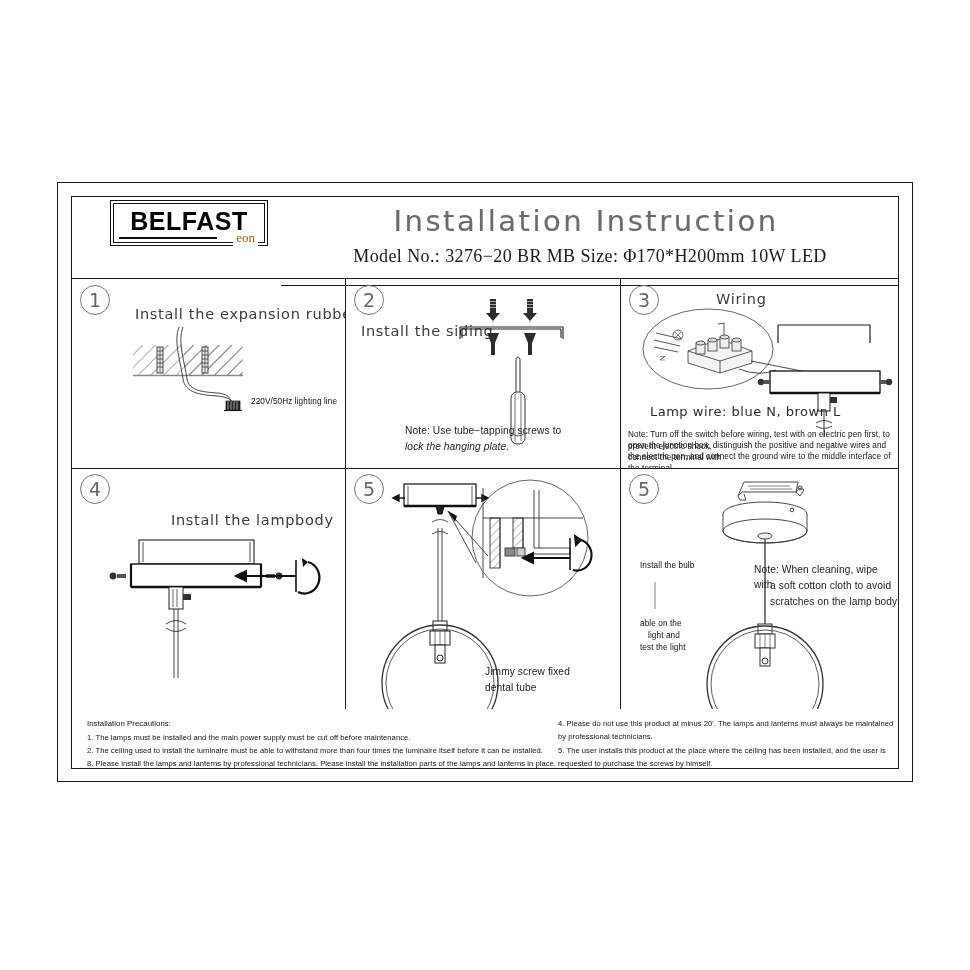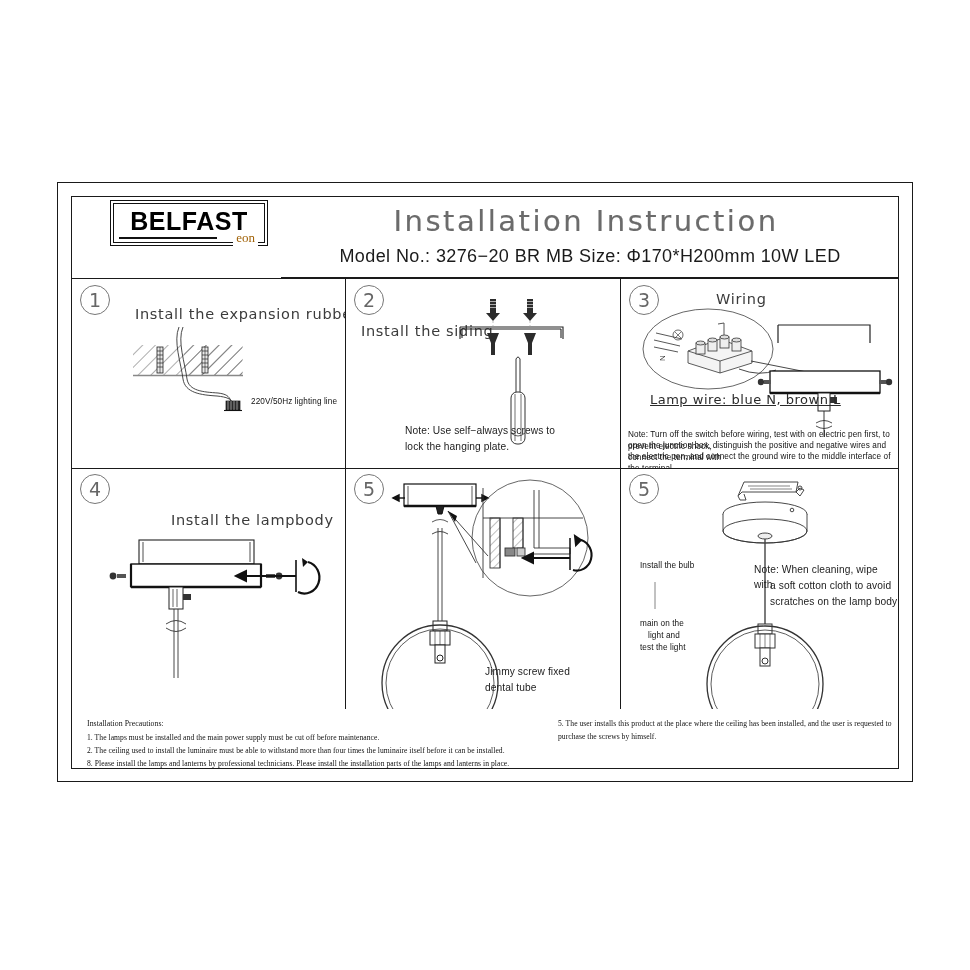--- a/index.html
+++ b/index.html
@@ -59,9 +59,9 @@
   .model-line{
     position:absolute; left:210px; top:50px; width:618px;
     text-align:center;
-    font-family:Liberation Sans, sans-serif;
+    font-family:Liberation Serif, serif;
     font-size:18px; letter-spacing:.4px; color:#1a1a1a;
-    border-bottom:1.1px solid #1a1a1a; padding-bottom:10px;
+    border-bottom:1.1px solid #1a1a1a; padding-bottom:18px;
   }
 
   

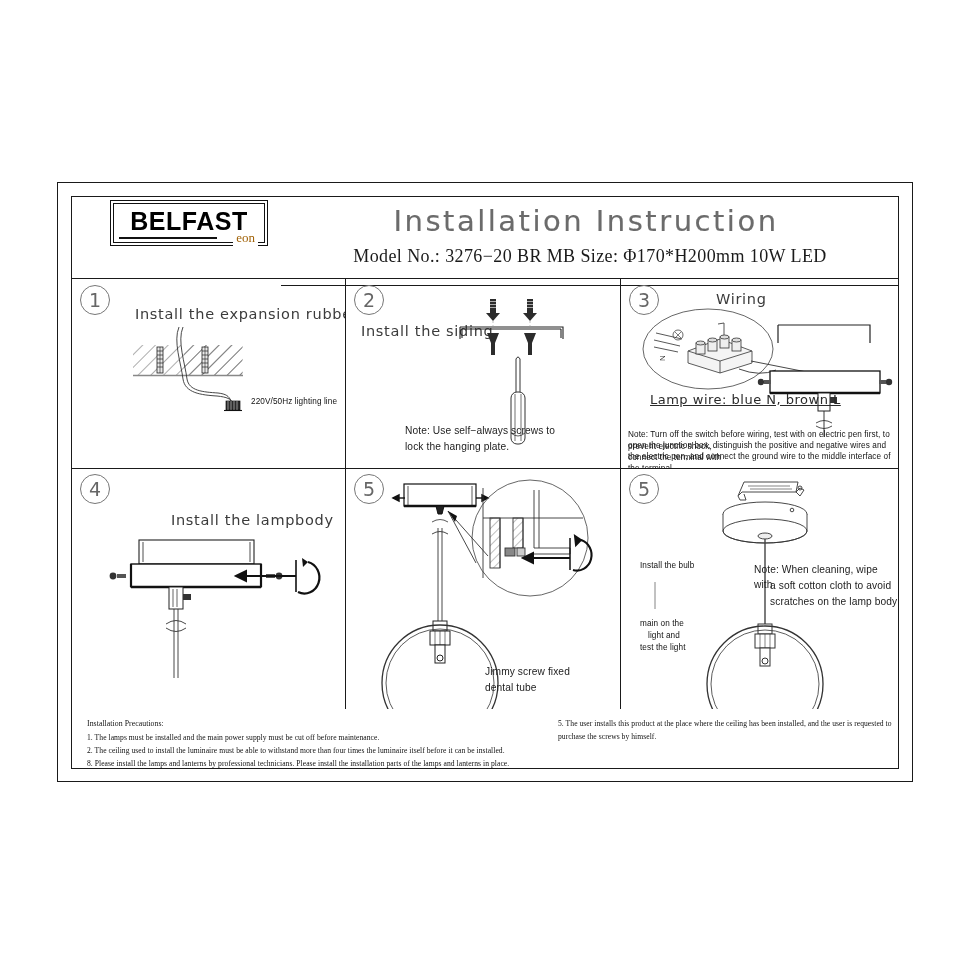--- a/index.html
+++ b/index.html
@@ -303,7 +303,7 @@
         </g>
       </svg>
 
-      <div class="ptxt big" style="left:30px; top:112px;text-decoration:underline;">Lamp wire:  blue N, brown L</div>
+      <div class="ptxt big" style="left:30px; top:124px;">Lamp wire:  blue N, brown L</div>
       <div class="ptxt" style="left:8px; top:150px; width:266px;">Note: Turn off the switch before wiring, test with on electric pen first, to prevent electric shock,</div>
       <div class="ptxt" style="left:8px; top:161px; width:266px;">open the junction box, distinguish the positive and negative wires and connect the terminal with</div>
       <div class="ptxt" style="left:8px; top:172px; width:266px;">the electric pen, and connect the ground wire to the middle interface of the terminal.</div>

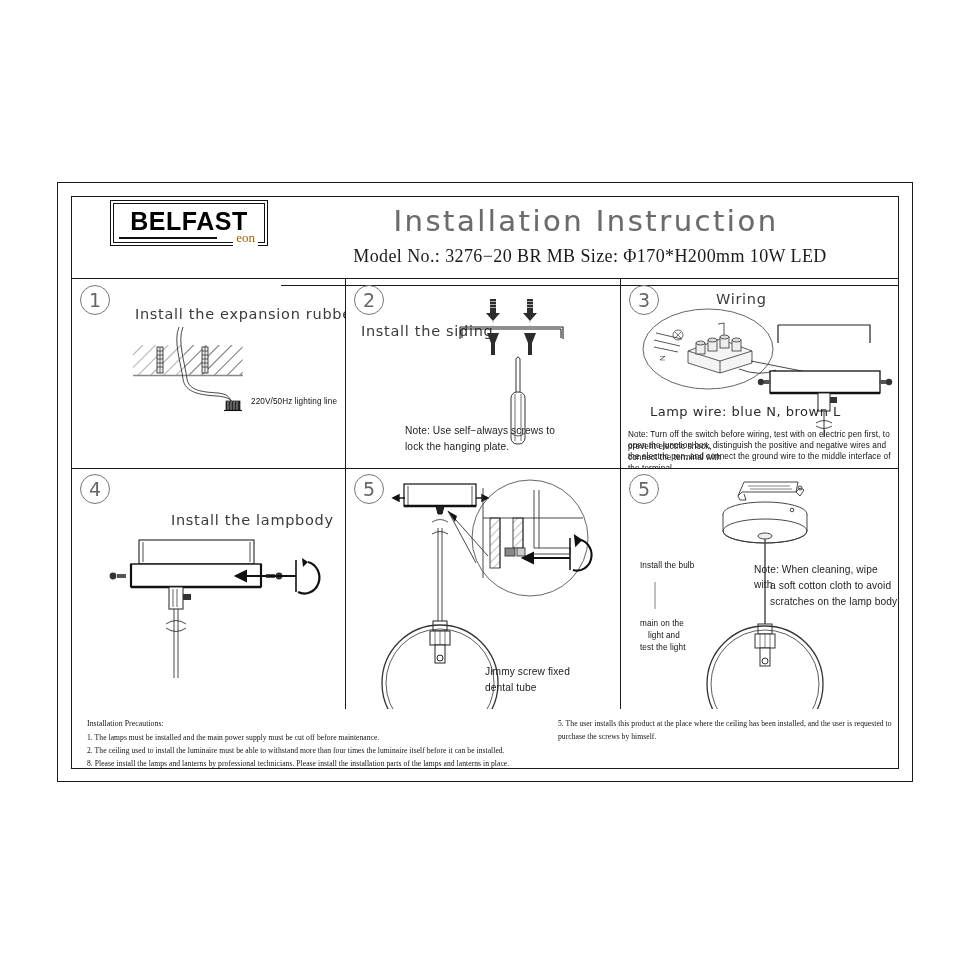--- a/index.html
+++ b/index.html
@@ -232,7 +232,7 @@
         </g>
       </svg>
 
-      <div class="ptxt mid" style="left:60px; top:144px;">Note: Use self−always screws to</div>
+      <div class="ptxt mid" style="left:60px; top:144px;">Note: Use tube−tapping screws to</div>
       <div class="ptxt mid" style="left:60px; top:160px;">lock the hanging plate.</div>
     </div>
 

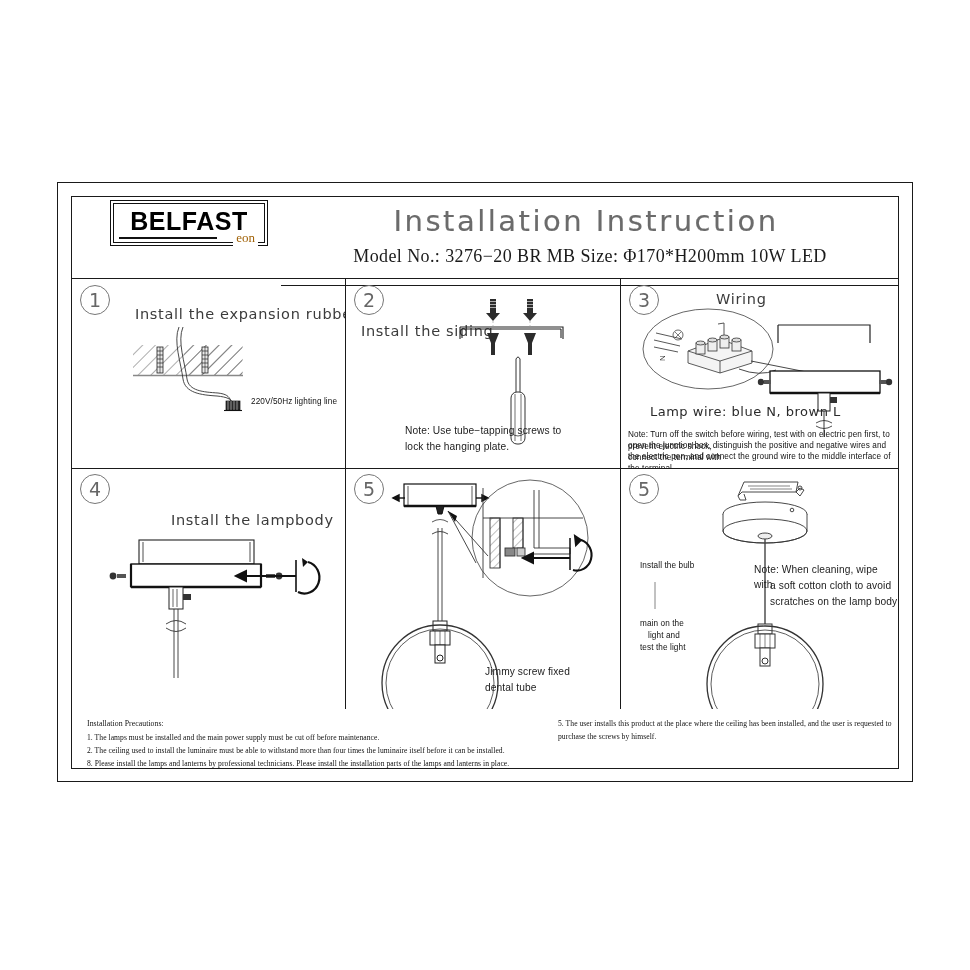--- a/index.html
+++ b/index.html
@@ -233,7 +233,7 @@
       </svg>
 
       <div class="ptxt mid" style="left:60px; top:144px;">Note: Use tube−tapping screws to</div>
-      <div class="ptxt mid" style="left:60px; top:160px;">lock the hanging plate.</div>
+      <div class="ptxt mid" style="left:60px; top:160px;font-style:italic;">lock the hanging plate.</div>
     </div>
 
     <div class="panel r0 c2">

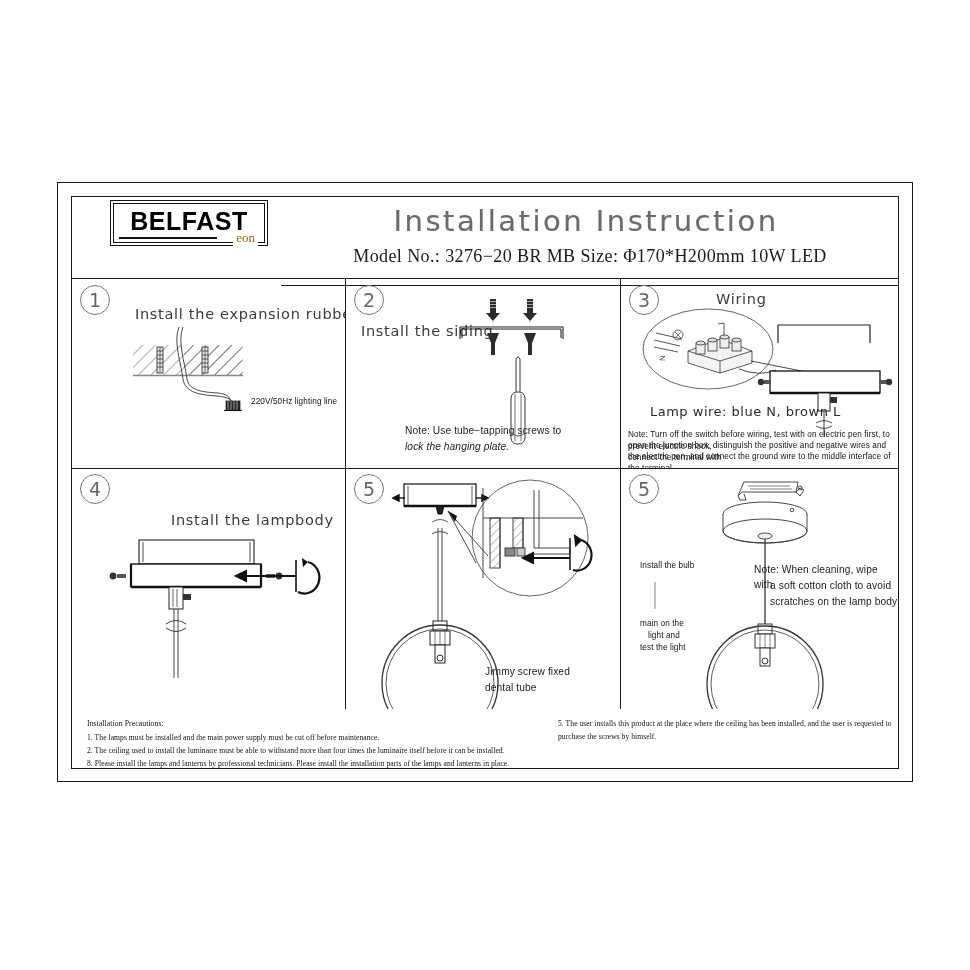--- a/index.html
+++ b/index.html
@@ -487,7 +487,7 @@
       </svg>
 
       <div class="ptxt" style="left:20px; top:92px;">Install the bulb</div>
-      <div class="ptxt" style="left:20px; top:150px;">main on the</div>
+      <div class="ptxt" style="left:20px; top:150px;">able on the</div>
       <div class="ptxt" style="left:20px; top:162px;padding-left:8px;">light and</div>
       <div class="ptxt" style="left:20px; top:174px;">test the light</div>
 

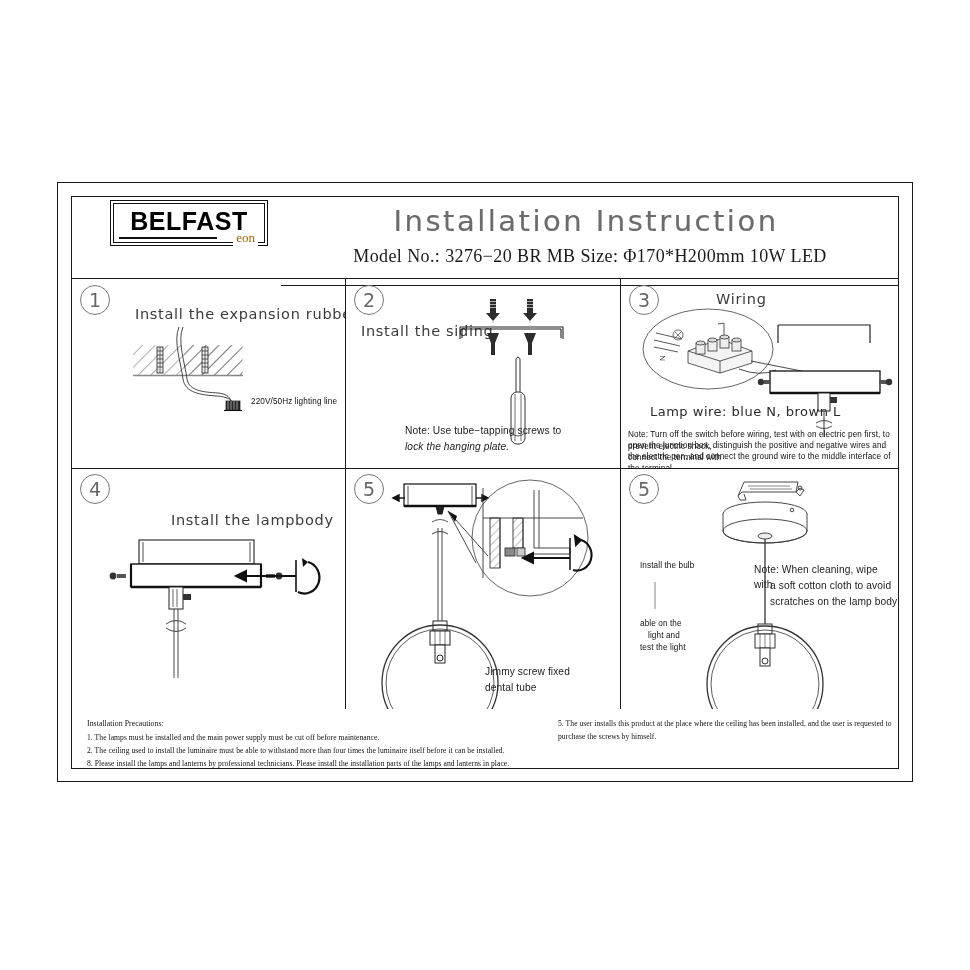--- a/index.html
+++ b/index.html
@@ -101,7 +101,7 @@
   .precautions{
     position:absolute; left:71px; top:709px; width:828px; height:60px;
   }
-  .prec-col{ position:absolute; top:8px; font-family:Liberation Serif, serif;
+  .prec-col{ position:absolute; top:8px; font-family:Liberation Sans, sans-serif;
              font-size:7.6px; color:#111; line-height:1.75; letter-spacing:.05px;}
   .prec-left{ left:16px; width:480px; }
   .prec-right{ left:487px; width:340px; }

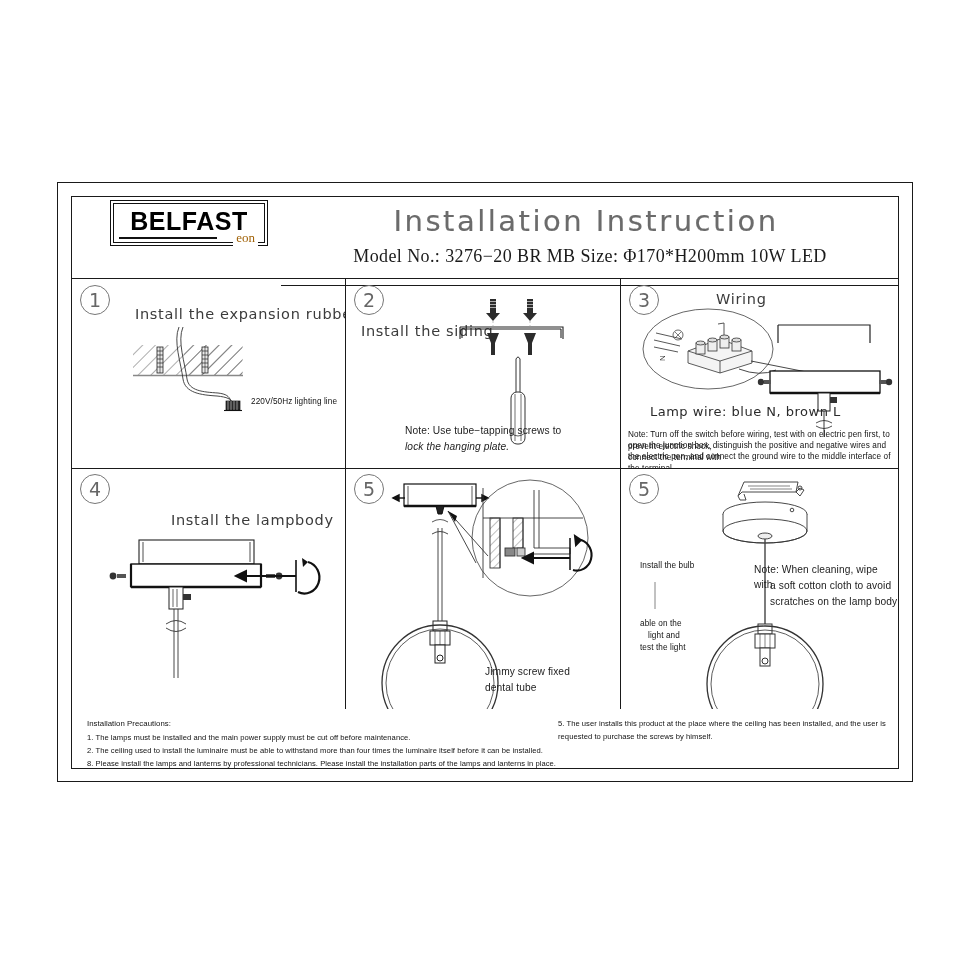--- a/index.html
+++ b/index.html
@@ -506,6 +506,7 @@
       <div>8. Please install the lamps and lanterns by professional technicians. Please install the installation parts of the lamps and lanterns in place.</div>
     </div>
     <div class="prec-col prec-right">
+      <div>4. Please do not use this product at minus 20'. The lamps and lanterns must always be maintained by professional technicians.</div>
       <div>5. The user installs this product at the place where the ceiling has been installed, and the user is requested to purchase the screws by himself.</div>
     </div>
   </div>

